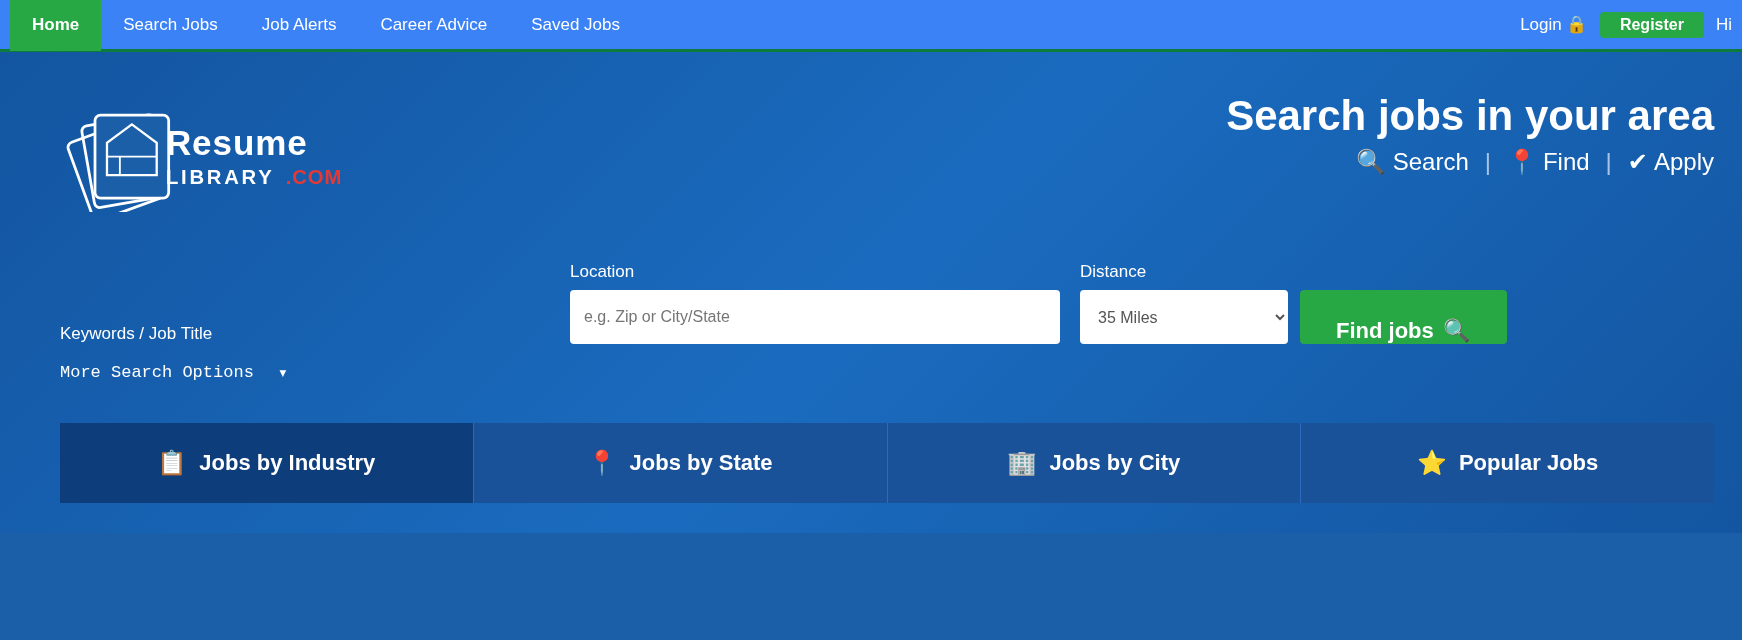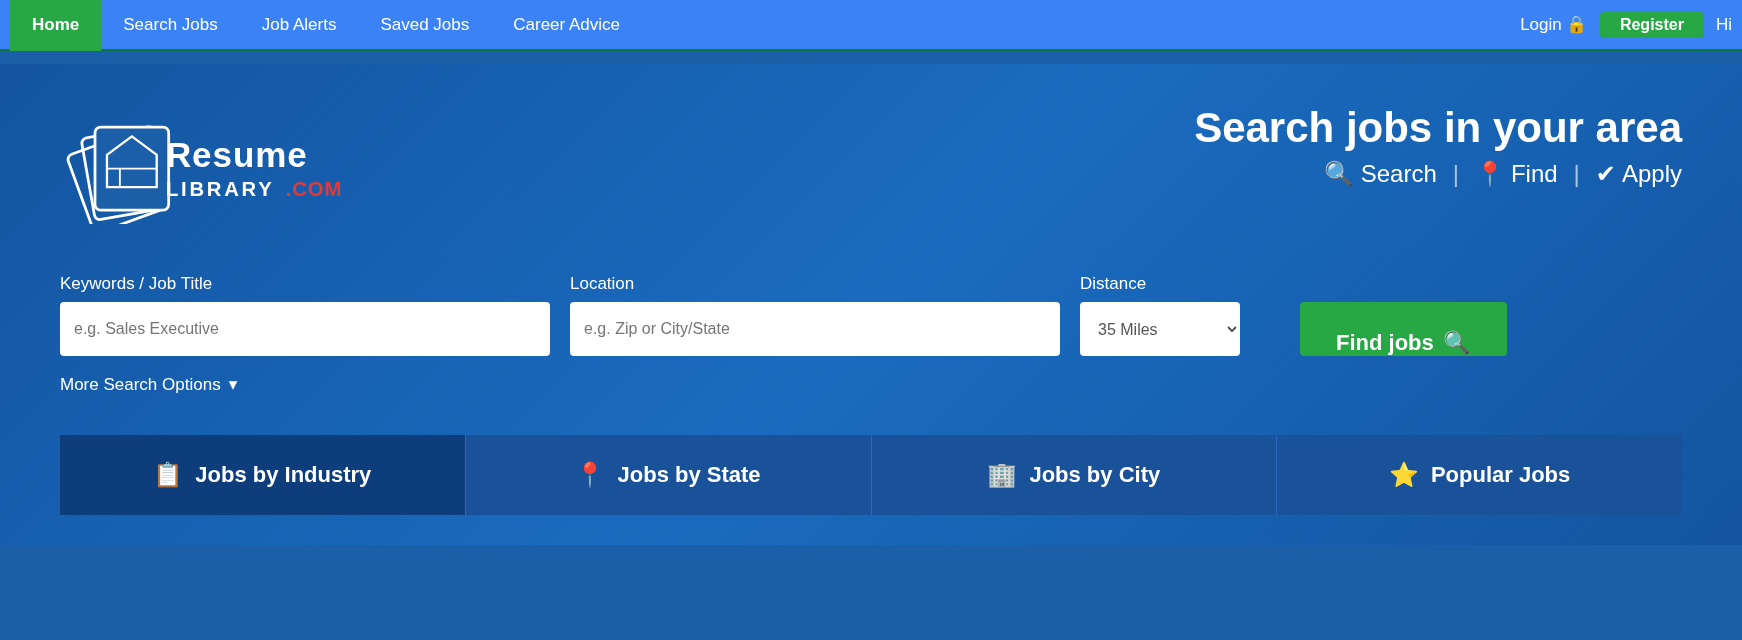--- a/index.html
+++ b/index.html
@@ -191,8 +191,8 @@
     <div class="nav-item active">Home</div>
     <div class="nav-item">Search Jobs</div>
     <div class="nav-item">Job Alerts</div>
+    <div class="nav-item">Career Advice</div>
     <div class="nav-item">Saved Jobs</div>
-    <div class="nav-item">Career Advice</div>
   </div>
   <div class="nav-right">
     <div class="login-btn">

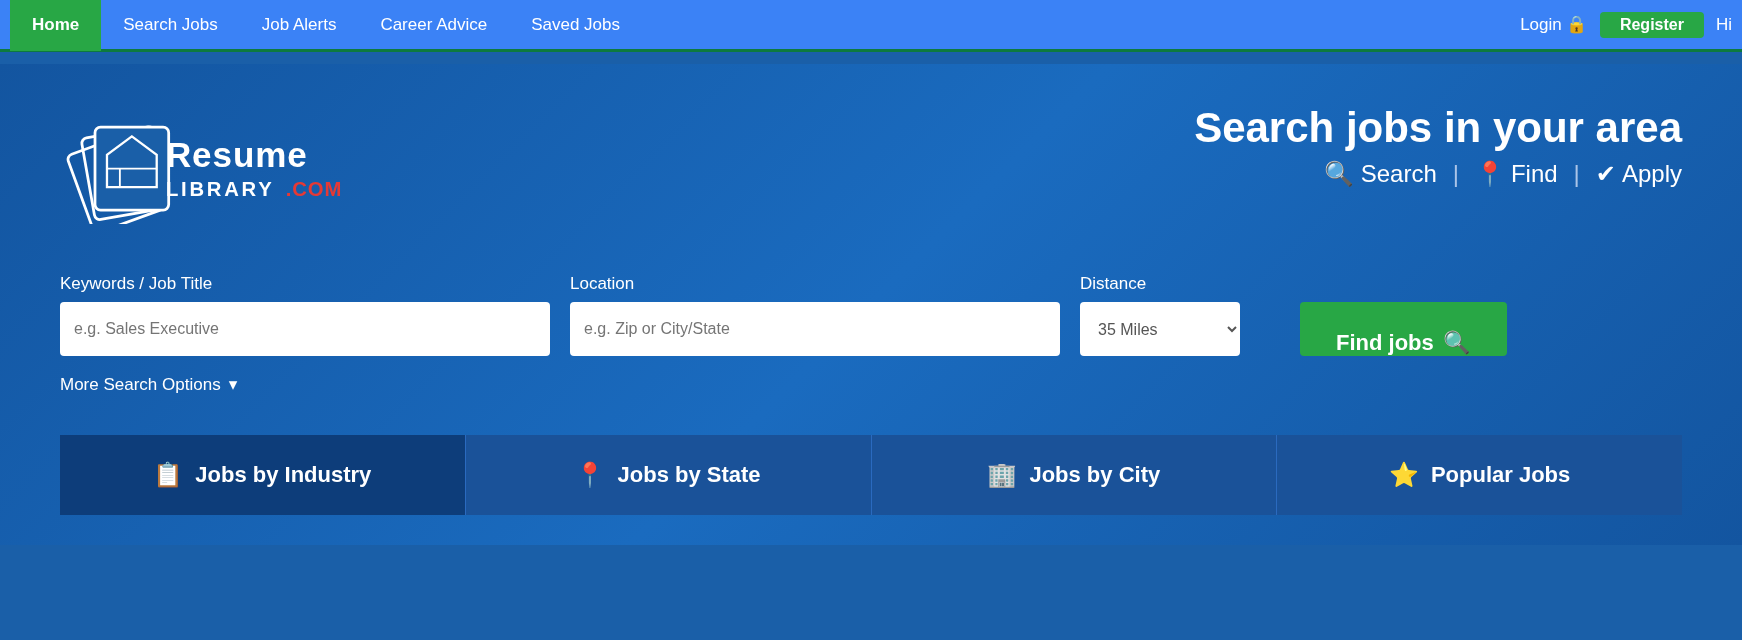--- a/index.html
+++ b/index.html
@@ -57,9 +57,8 @@
     
     .hero {
       background: linear-gradient(135deg, #1355a0 0%, #1a6bbf 50%, #1355a0 100%);
-      padding: 40px 60px 30px 60px;
+      padding: 40px 28px 30px 60px;
       min-height: 460px;
-      margin-top: 12px;
     }
     .hero-top {
       display: flex;

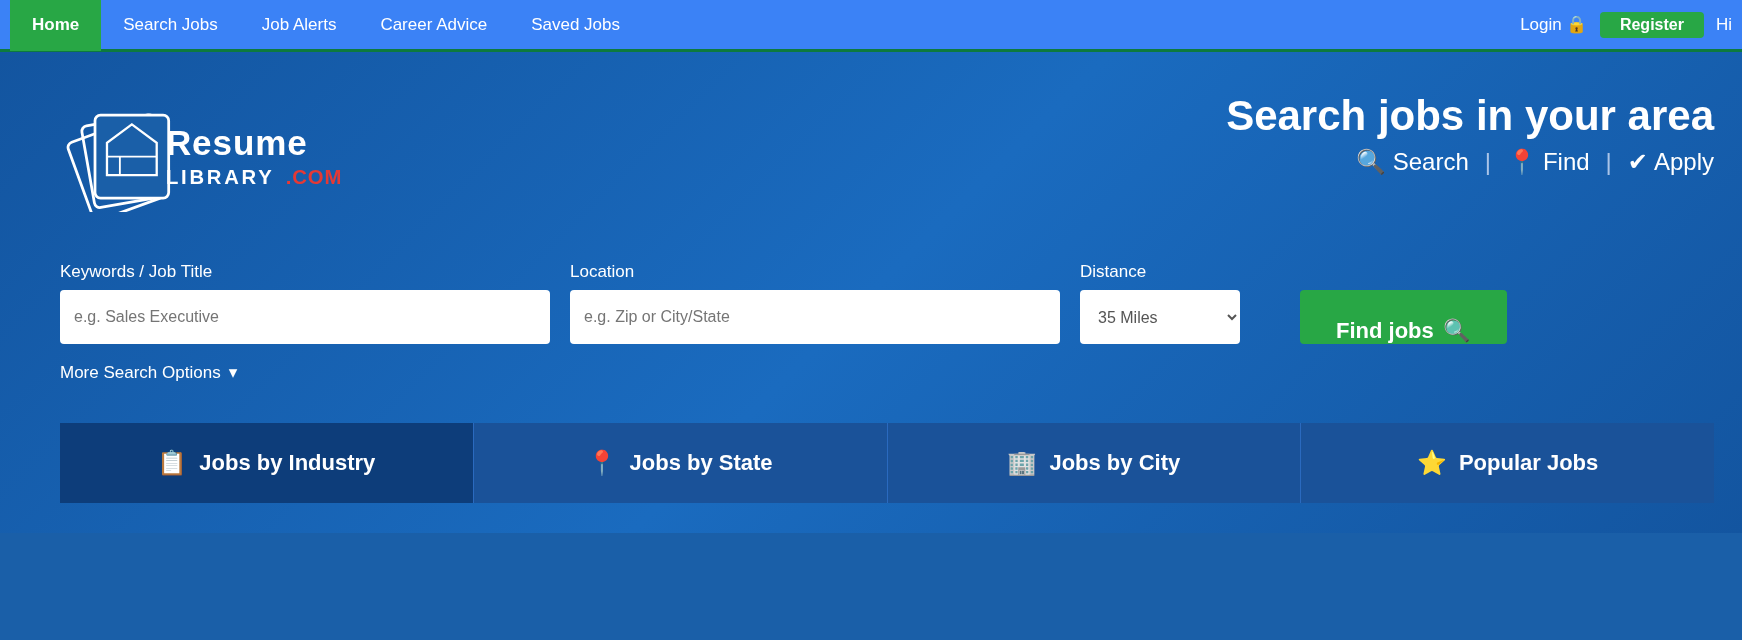--- a/index.html
+++ b/index.html
@@ -253,7 +253,6 @@
   <div class="search-form">
     <div class="field-group keyword-field">
       <label>Keywords / Job Title</label>
-      <input type="text" placeholder="e.g. Sales Executive" style="">
     </div>
     <div class="field-group location-field">
       <label>Location</label>

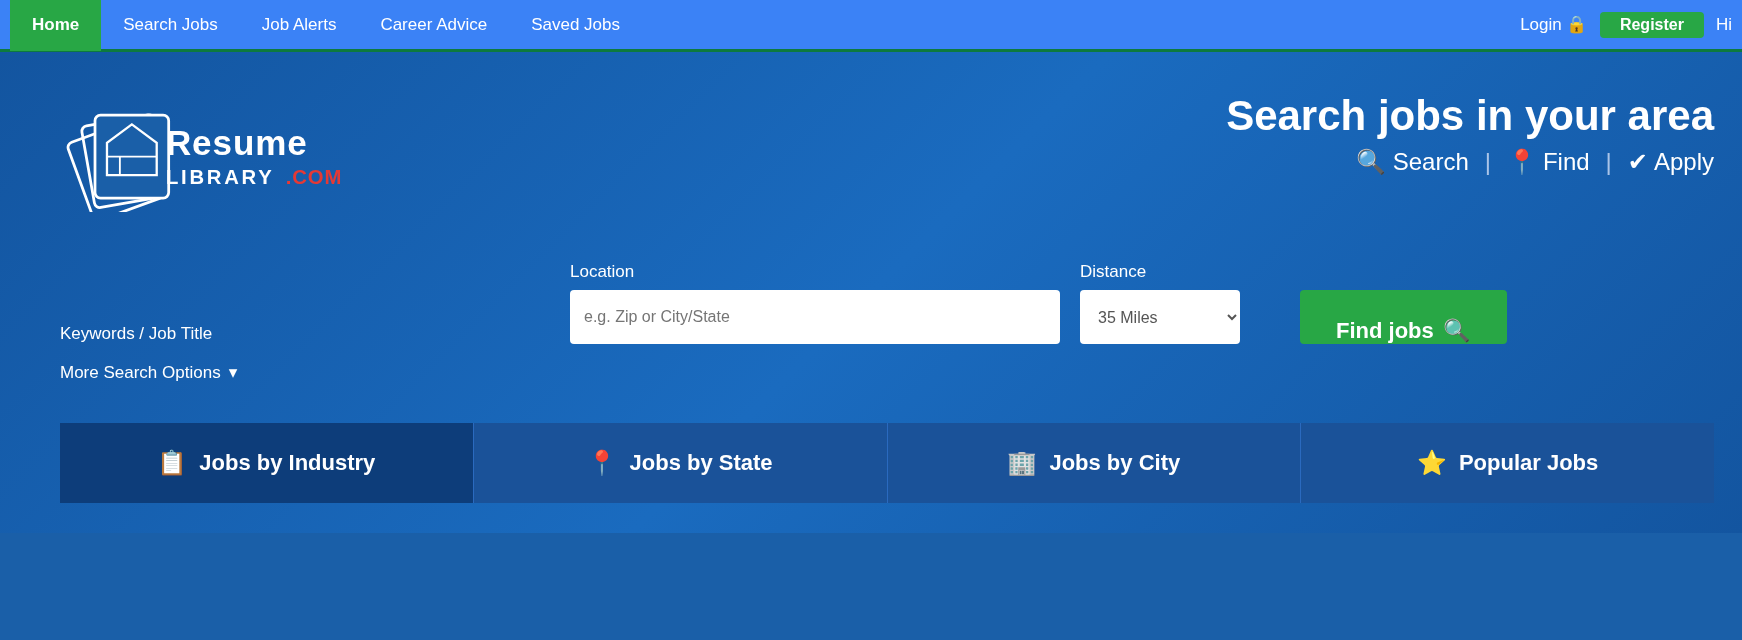--- a/index.html
+++ b/index.html
@@ -124,7 +124,7 @@
     .location-field { width: 490px; margin-right: 20px; }
     .location-field input { width: 490px; }
     .distance-field { width: 200px; margin-right: 20px; }
-    .distance-field select { width: 160px; cursor: pointer; }
+    .distance-field select { width: 208px; cursor: pointer; }
     .find-btn {
       background: #28a745;
       color: #fff;

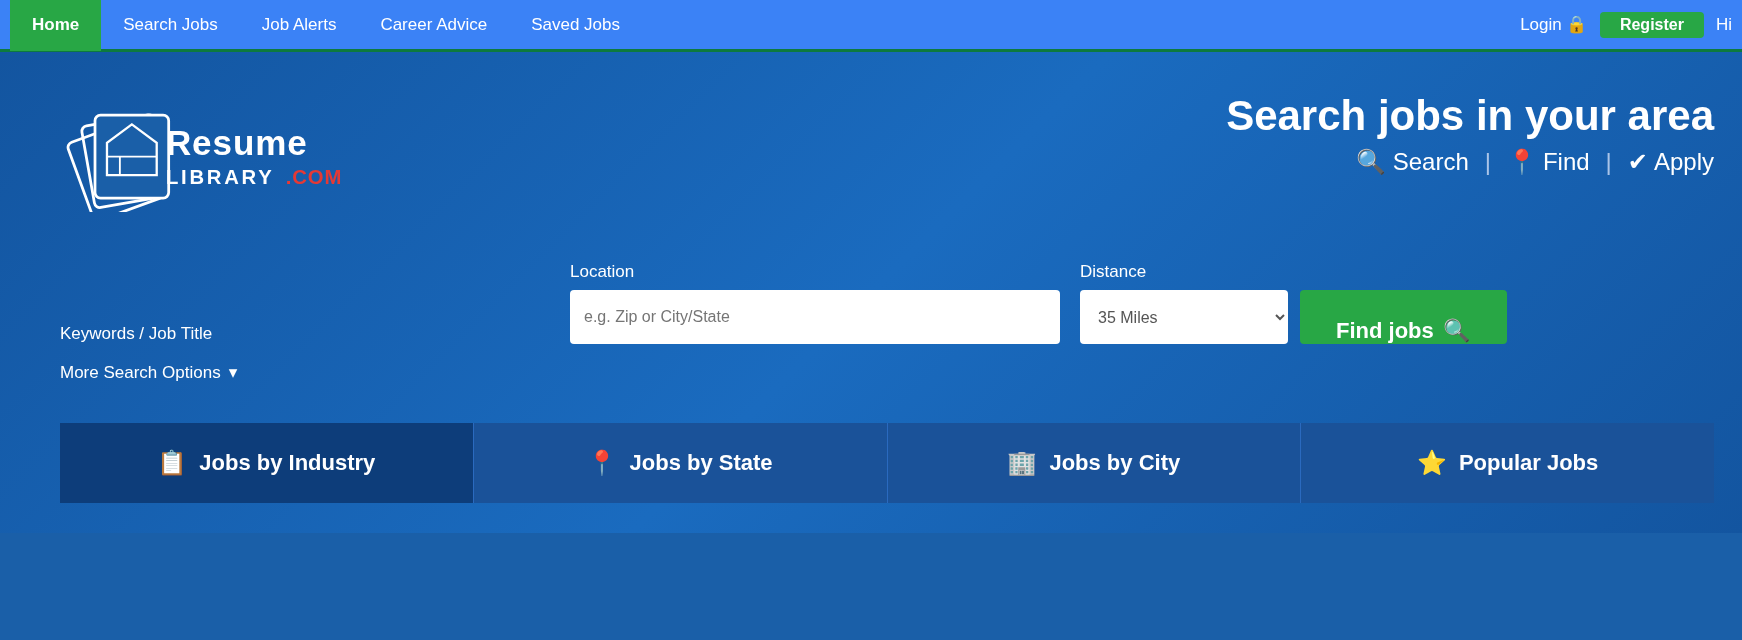--- a/index.html
+++ b/index.html
@@ -147,7 +147,8 @@
       cursor: pointer;
       display: flex;
       align-items: center;
-      gap: 8px;
+      gap: 24px;
+      font-family: Liberation Mono, monospace;
     }
 
     

